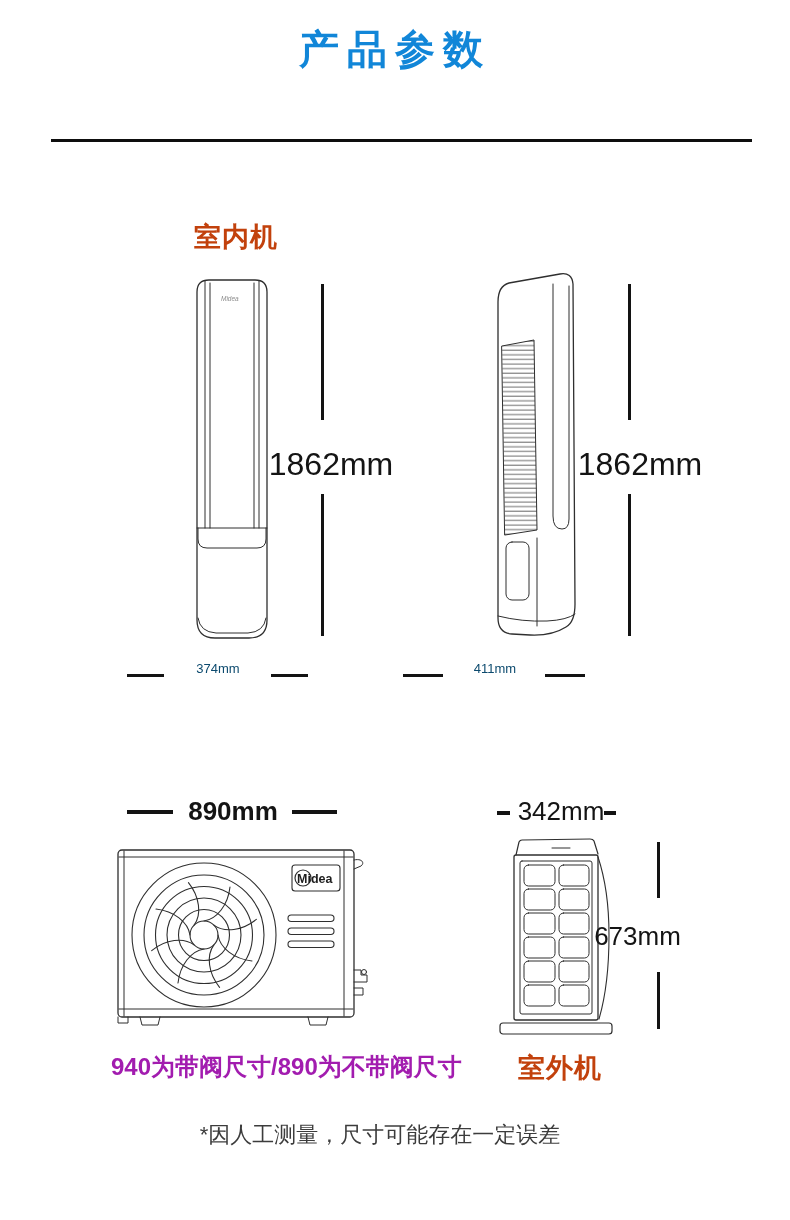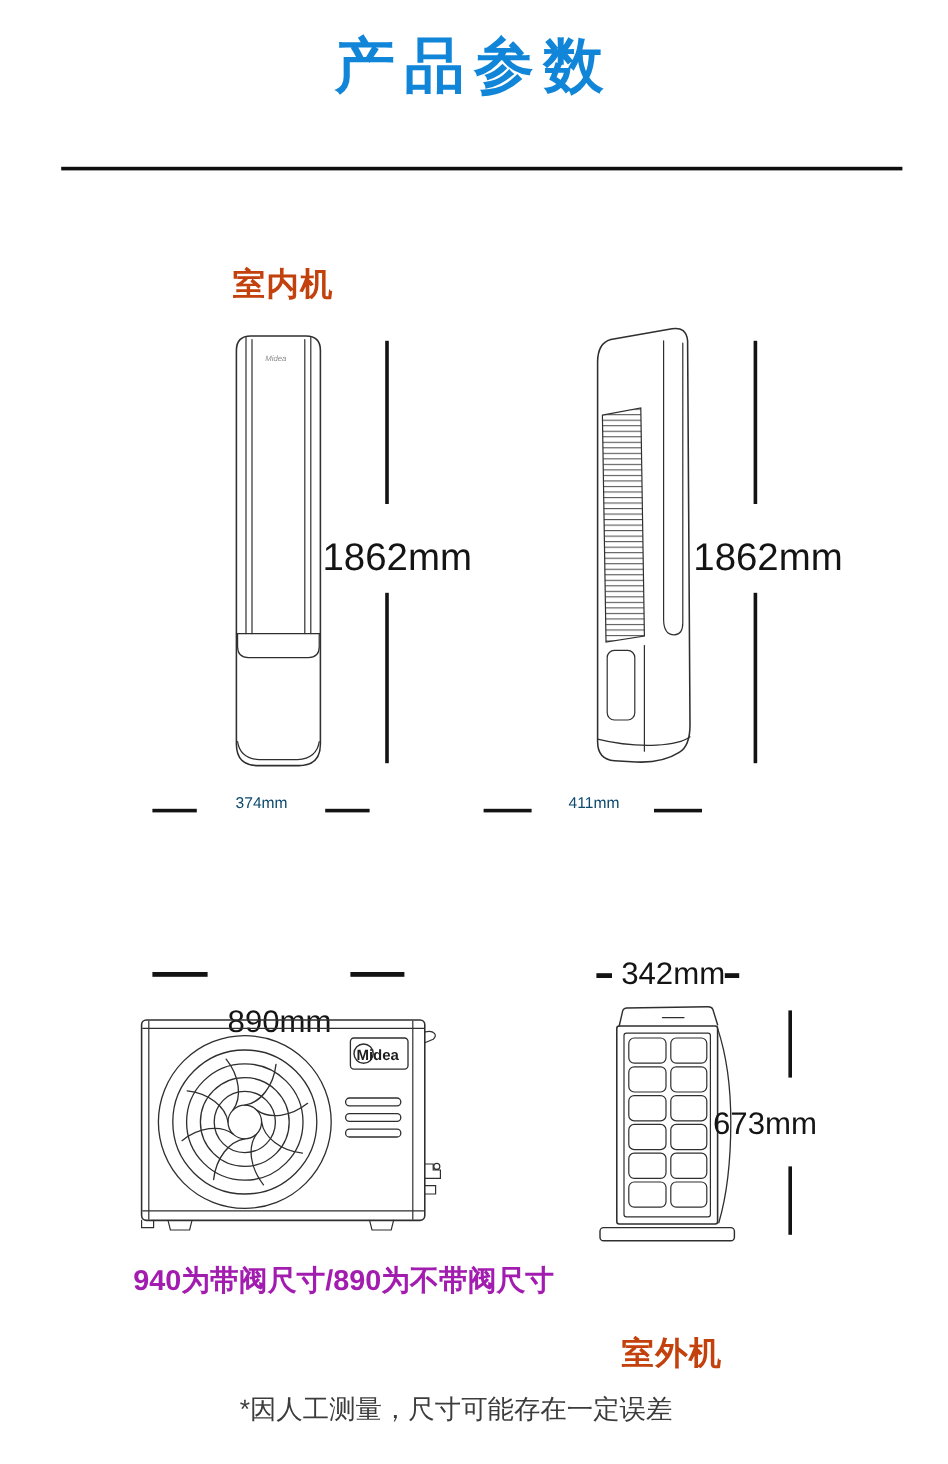--- a/index.html
+++ b/index.html
@@ -6,7 +6,7 @@
   body{width:790px;height:1220px;position:relative;overflow:hidden;
        font-family:"Liberation Sans","DejaVu Sans",sans-serif;color:#111;}
   .abs{position:absolute;}
-  .page-title{left:0;right:0;top:22px;text-align:center;font-size:50px;font-weight:700;
+  .page-title{left:0;right:0;top:22px;text-align:center;font-size:40px;font-weight:700;
               letter-spacing:8px;color:#1186d8;}
   .divider{left:51px;top:139px;width:701px;height:3px;background:#0e0e0e;}
   .section-label{font-size:27px;font-weight:700;color:#c2410c;letter-spacing:1px;}

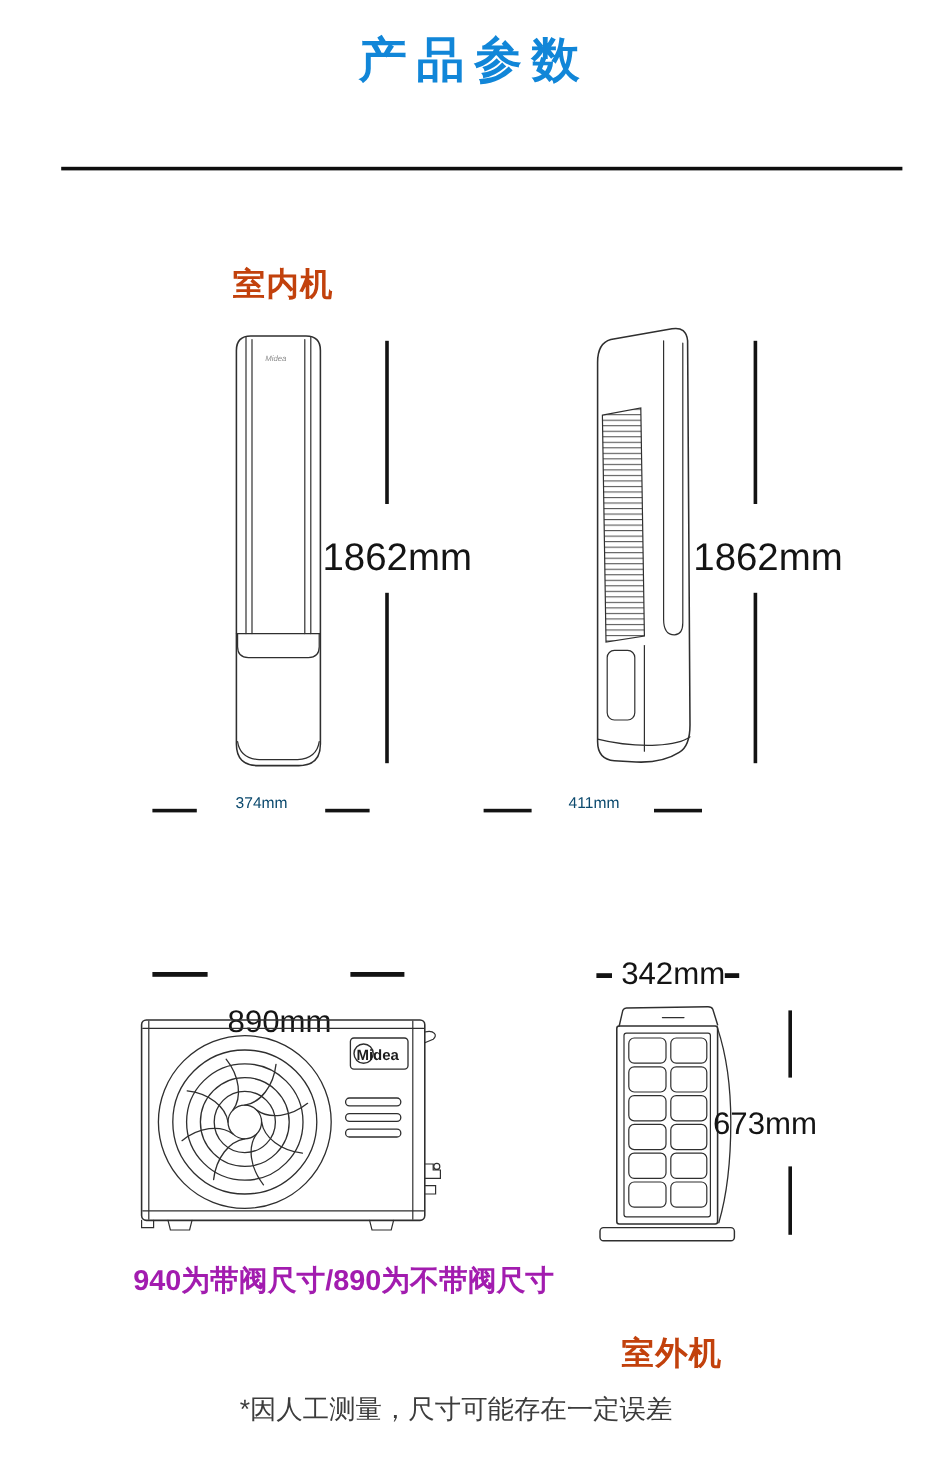--- a/index.html
+++ b/index.html
@@ -84,7 +84,7 @@
 
 <div>
   <div class="abs hdash-thick" style="left:127px;top:810px;width:46px;"></div>
-  <div class="abs dim-text-lg" style="left:183px;top:836px;width:100px;">890mm</div>
+  <div class="abs dim-text-lg" style="left:183px;top:796px;width:100px;font-weight:bold;">890mm</div>
   <div class="abs hdash-thick" style="left:292px;top:810px;width:45px;"></div>
 </div>
 

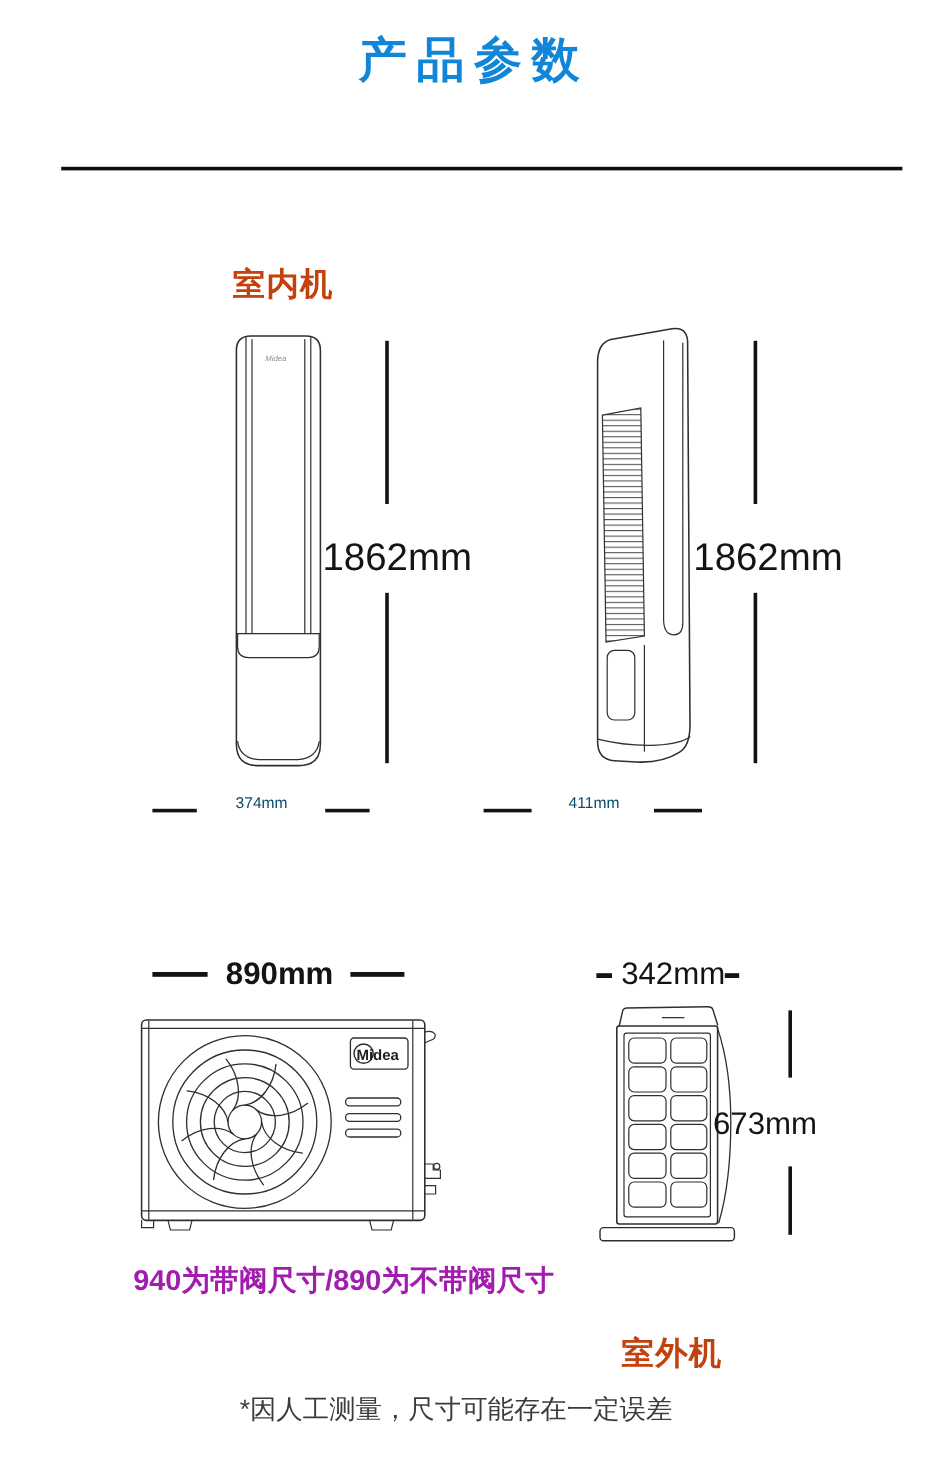--- a/index.html
+++ b/index.html
@@ -164,7 +164,7 @@
 
 <div class="abs note-text" style="left:91px;top:1051px;">940为带阀尺寸/890为不带阀尺寸</div>
 
-<div class="abs section-label" style="left:518px;top:1110px;">室外机</div>
+<div class="abs section-label" style="left:518px;top:1050px;">室外机</div>
 
 <div class="abs footer-text">*因人工测量，尺寸可能存在一定误差</div>
 

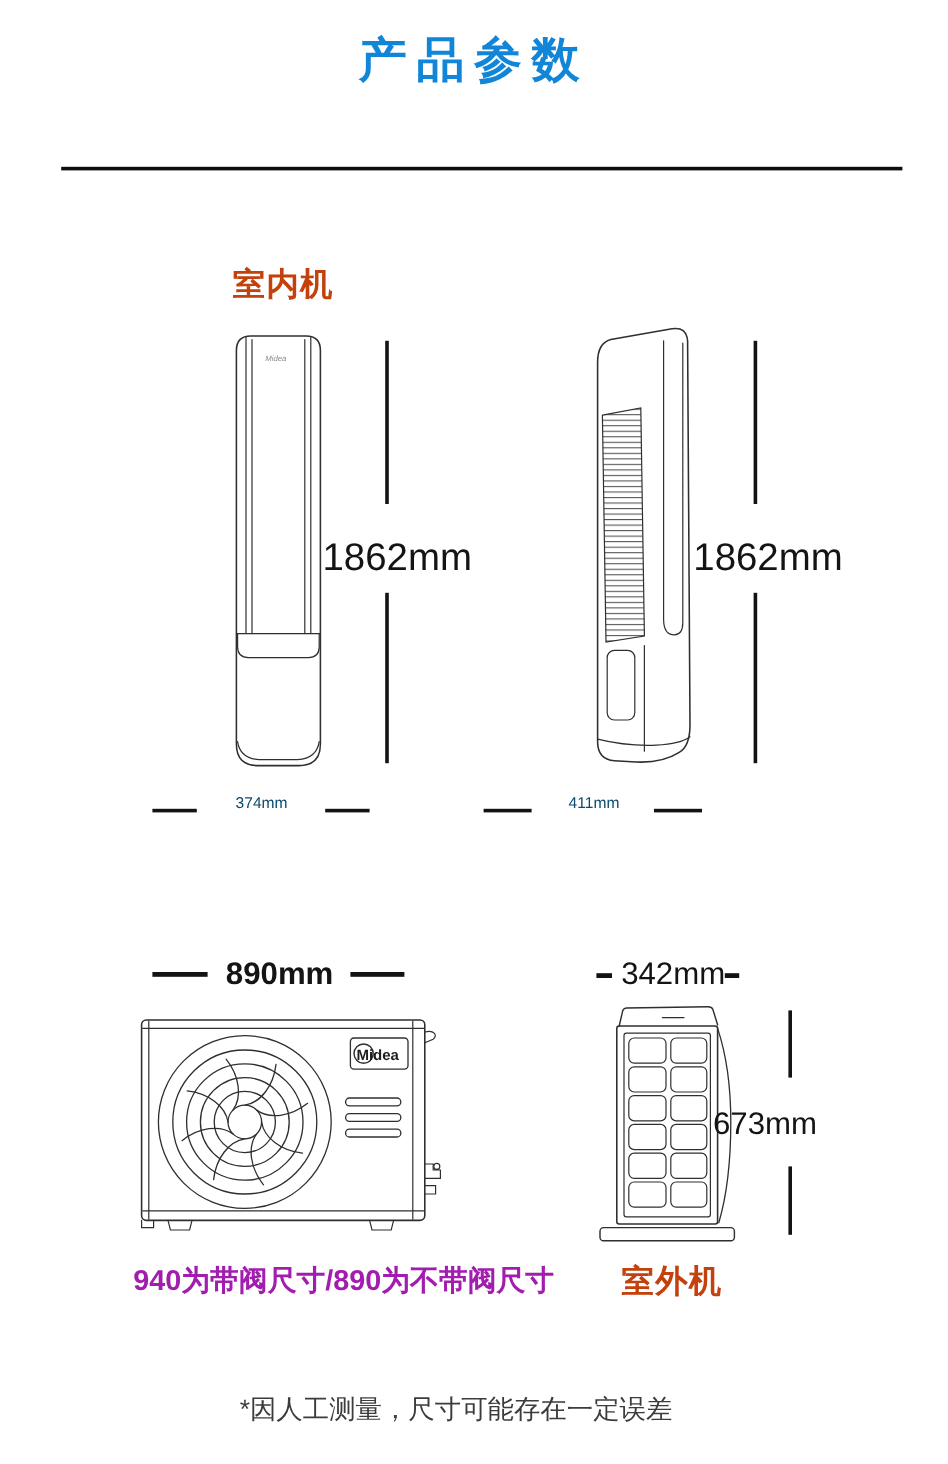--- a/index.html
+++ b/index.html
@@ -17,7 +17,7 @@
   .hdash{height:3px;background:#131313;}
   .hdash-thick{height:4px;background:#131313;}
   .note-text{font-size:24px;font-weight:700;color:#a21caf;margin-left:20px;}
-  .footer-text{left:0;width:760px;top:1160px;text-align:center;font-size:22px;color:#3c3c3c;}
+  .footer-text{left:0;width:760px;top:1120px;text-align:center;font-size:22px;color:#3c3c3c;}
   svg{display:block;}
   svg *{vector-effect:non-scaling-stroke;}
   svg text{font-family:"Liberation Sans","DejaVu Sans",sans-serif;}

